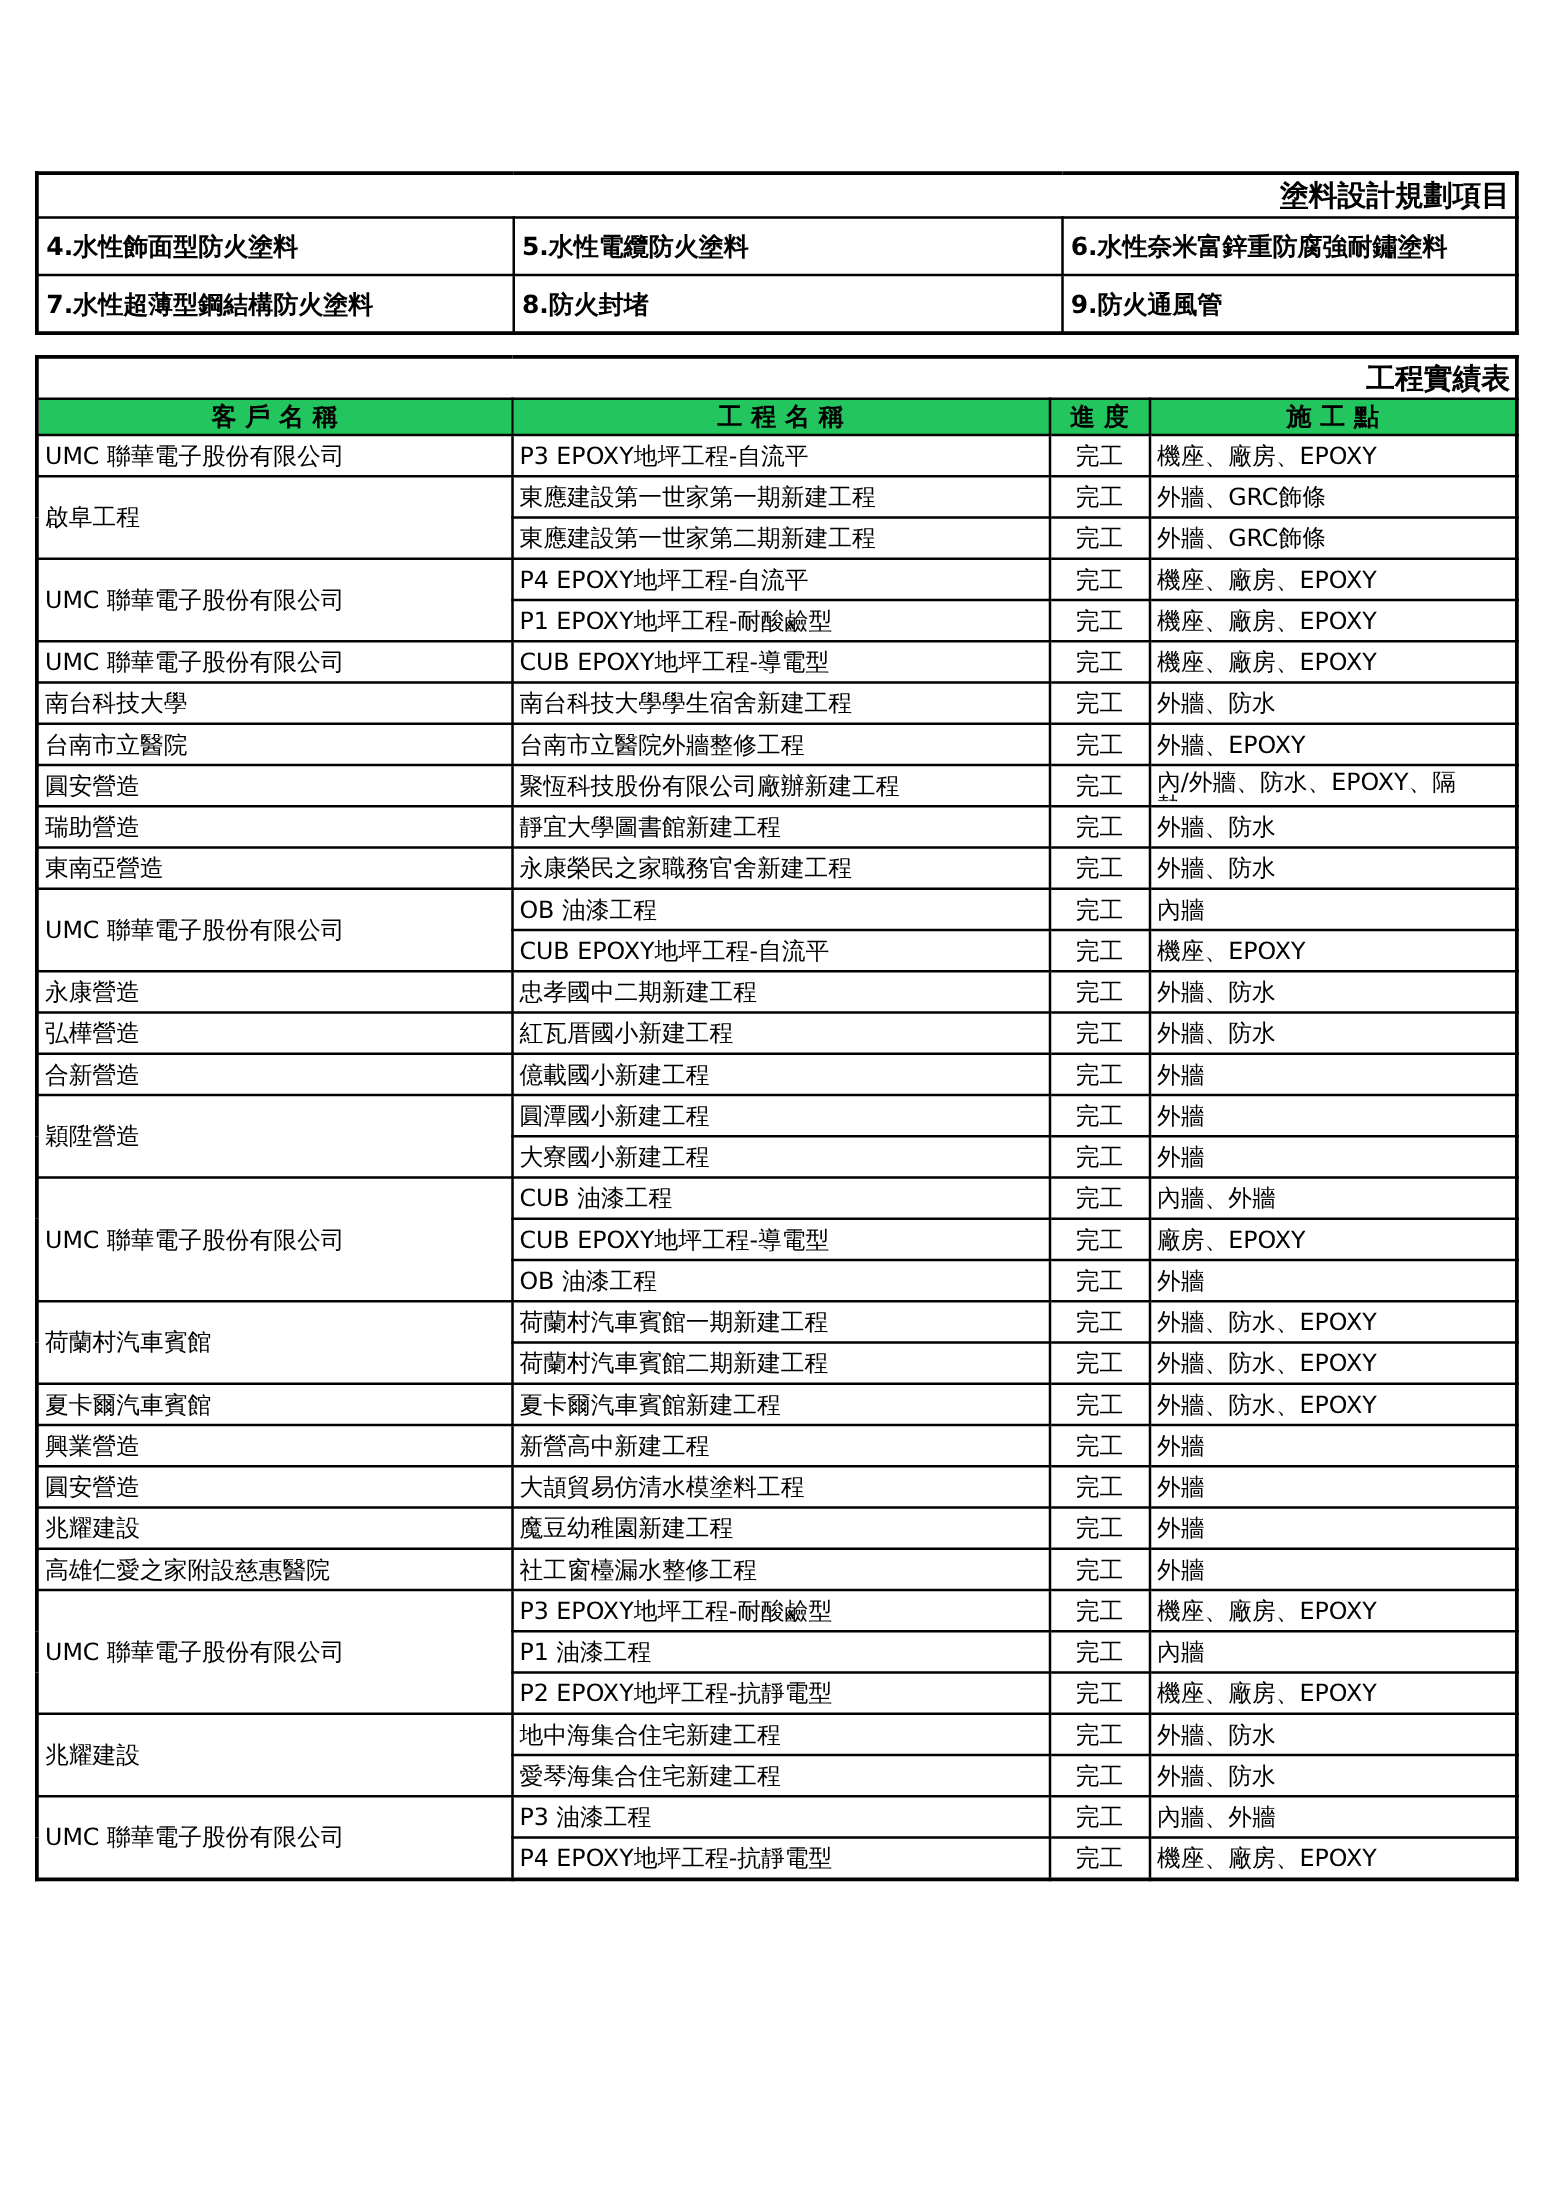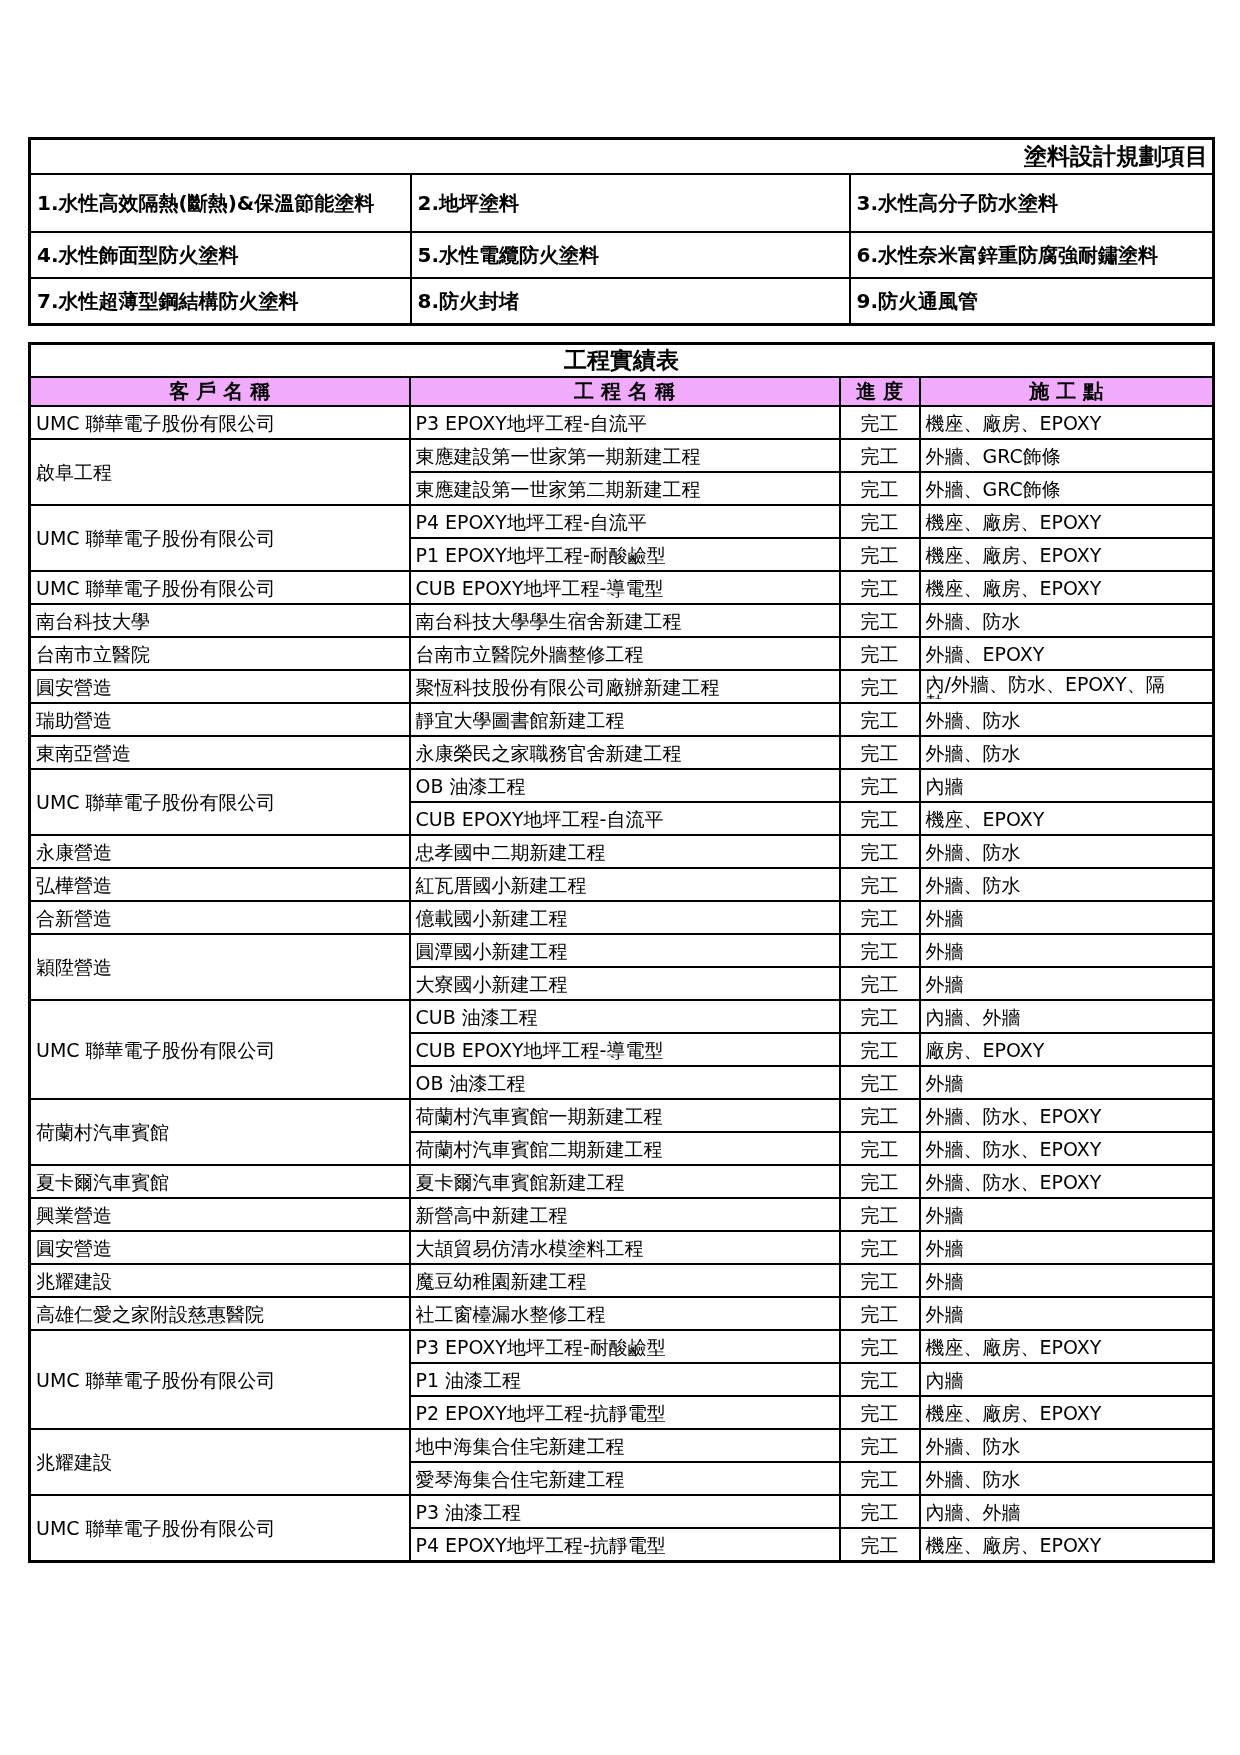--- a/index.html
+++ b/index.html
@@ -67,11 +67,6 @@
       </tr>
     </thead>
     <tbody>
-        <tr class="p-row1">
-          <td>1.水性高效隔熱(斷熱)&amp;保溫節能塗料</td>
-          <td>2.地坪塗料</td>
-          <td>3.水性高分子防水塗料</td>
-        </tr>
         <tr class="p-row">
           <td>4.水性飾面型防火塗料</td>
           <td>5.水性電纜防火塗料</td>

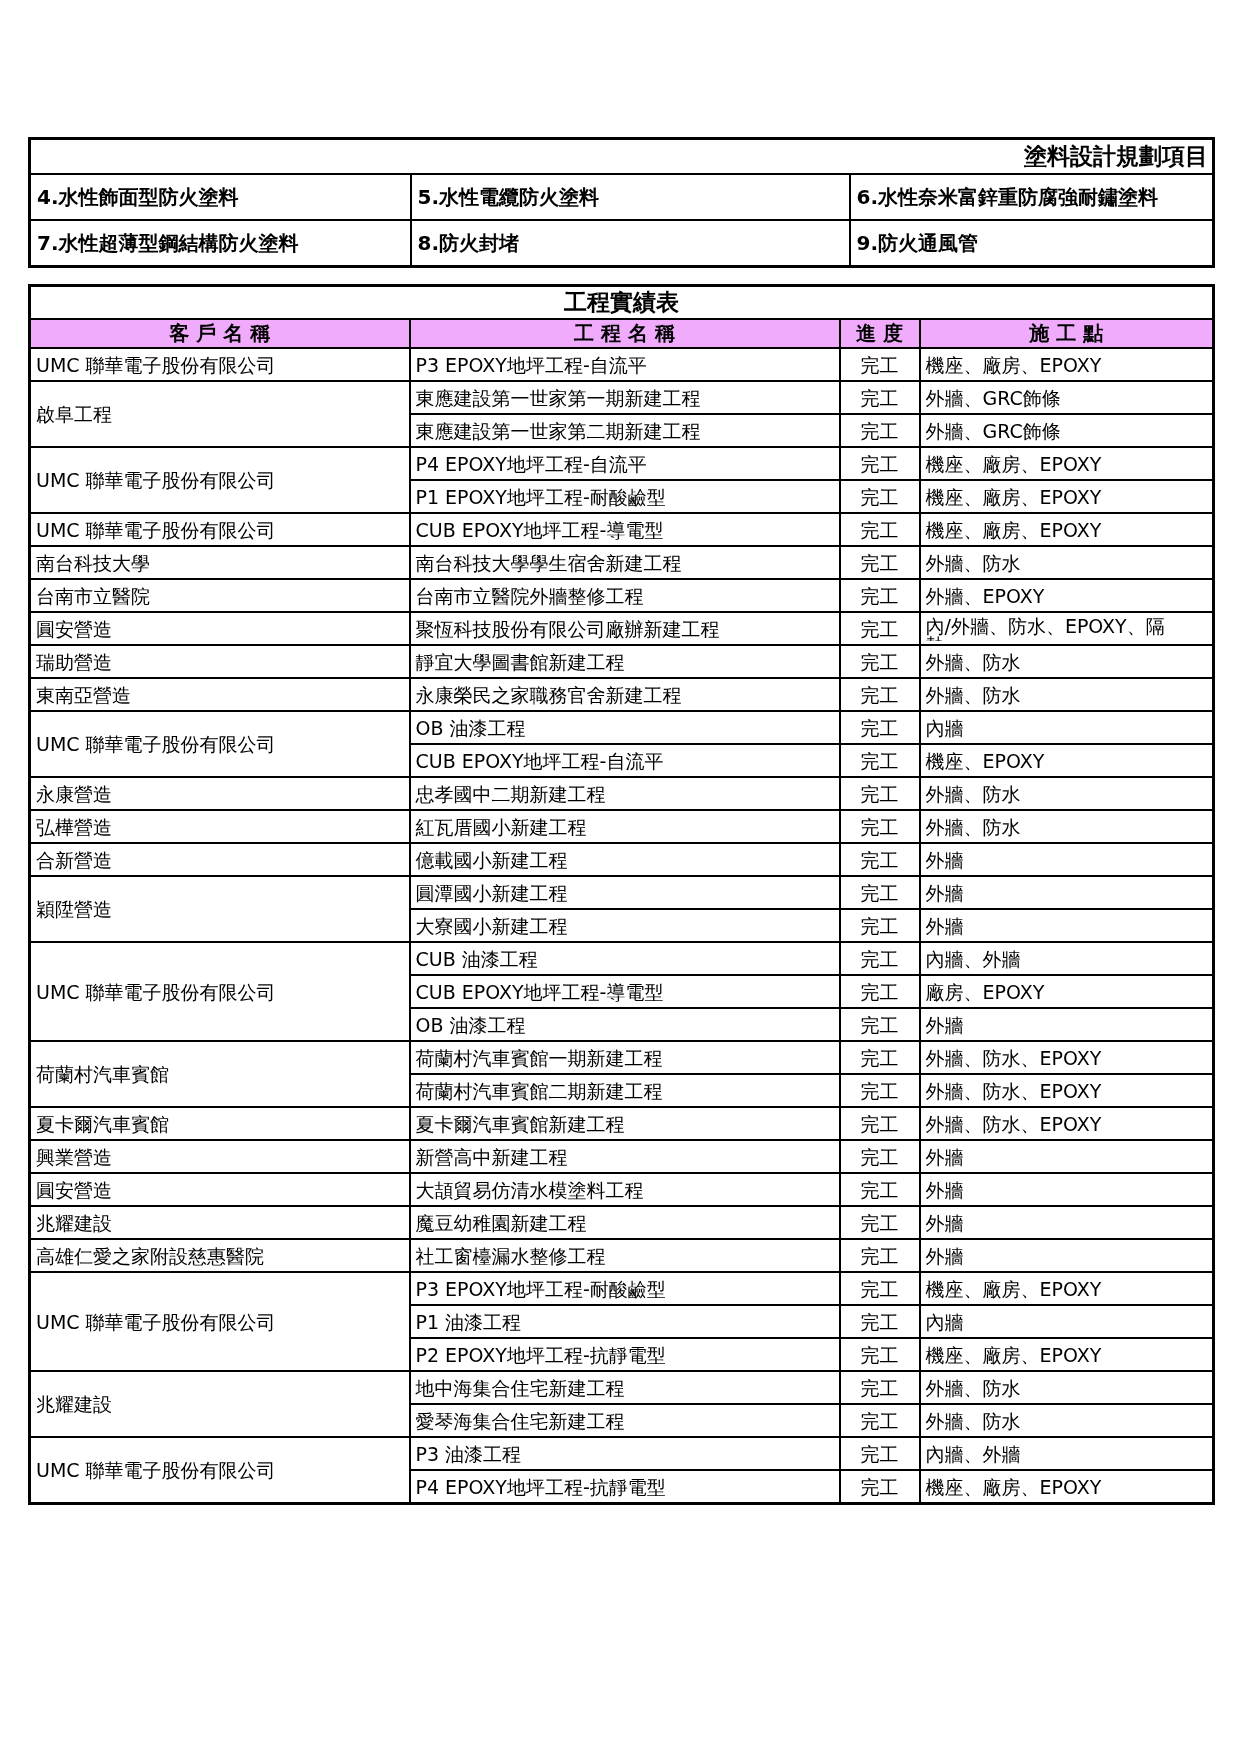--- a/index.html
+++ b/index.html
@@ -30,7 +30,7 @@
   
   .performance { border:3px solid #000; margin-top:16px; }
   .performance th.tbl-title {
-    font-size:23px; font-weight:bold; text-align:center;
+    font-size:23px; font-weight:bold; text-align:right;
     height:29px; border:2px solid #000; padding:0 4px; background:#fff;
   }
   .performance th.colhead {

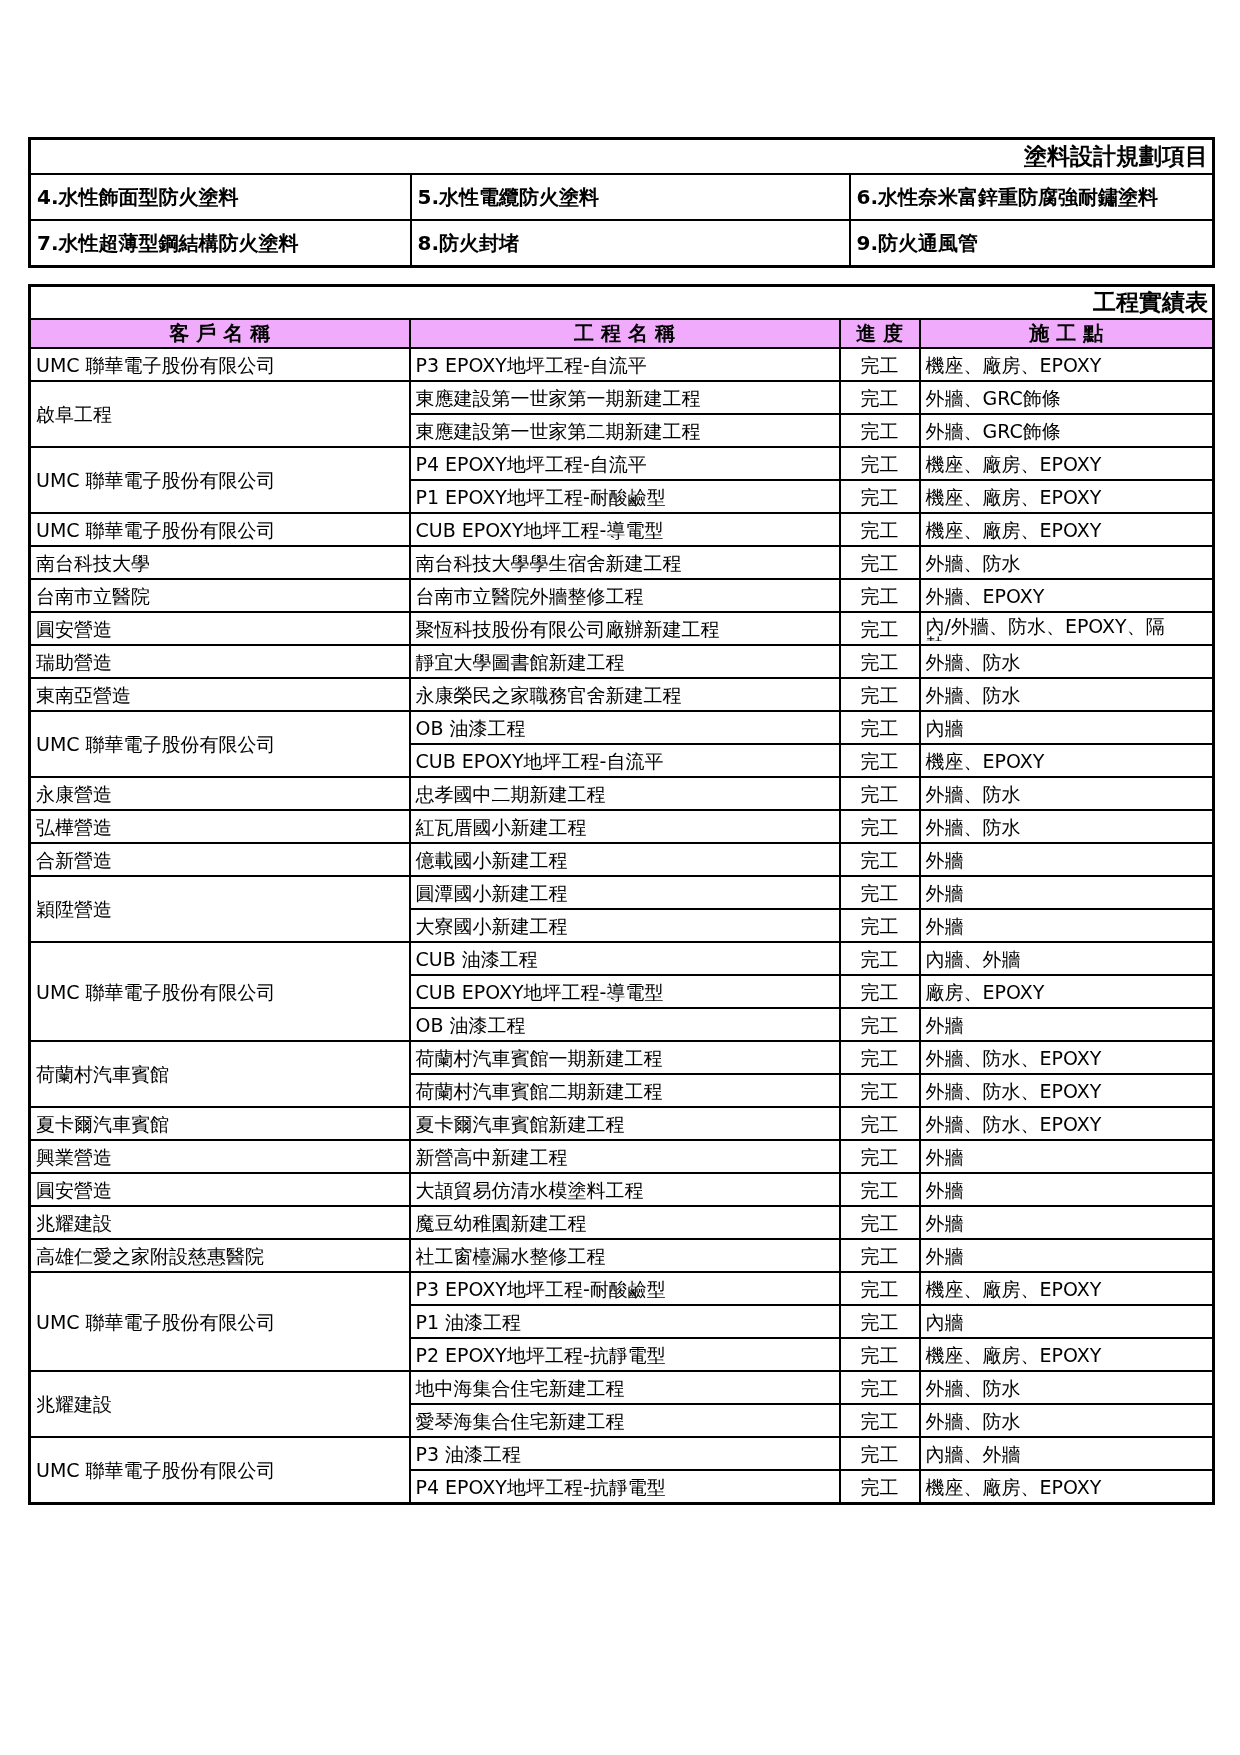--- a/index.html
+++ b/index.html
@@ -34,7 +34,7 @@
     height:29px; border:2px solid #000; padding:0 4px; background:#fff;
   }
   .performance th.colhead {
-    background:#f0abfc; font-size:20px; font-weight:bold; text-align:center;
+    background:#22c55e; font-size:20px; font-weight:bold; text-align:center;
     height:26px; border:2px solid #000; padding:0 2px; overflow:hidden;
   }
   .performance td {

